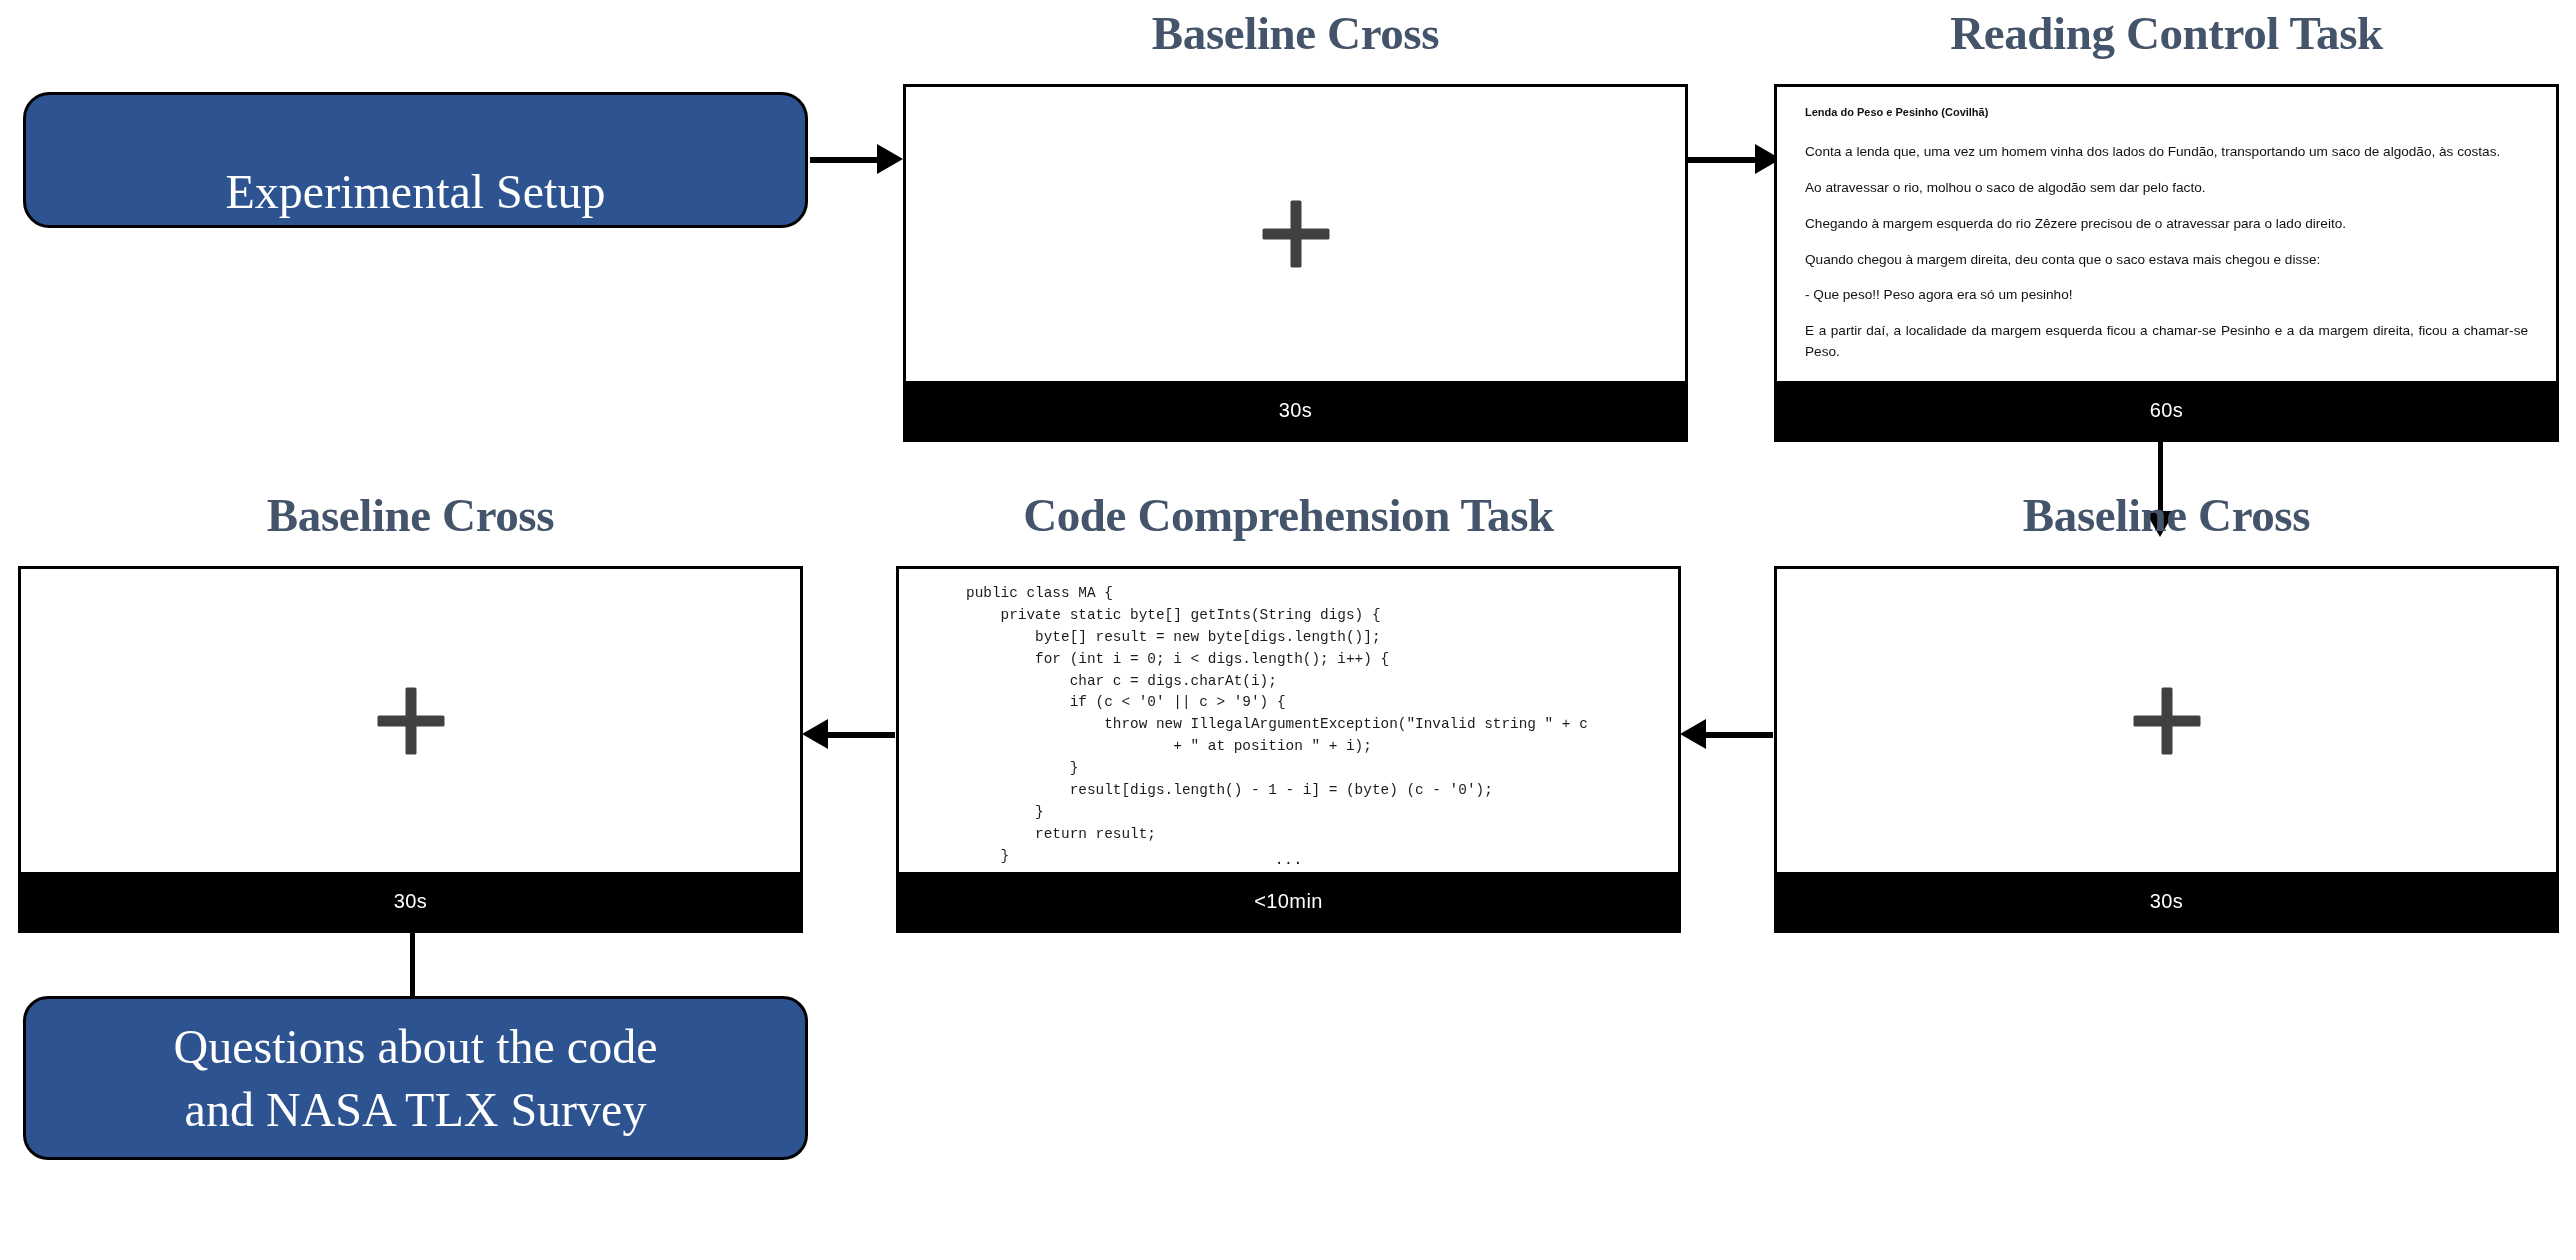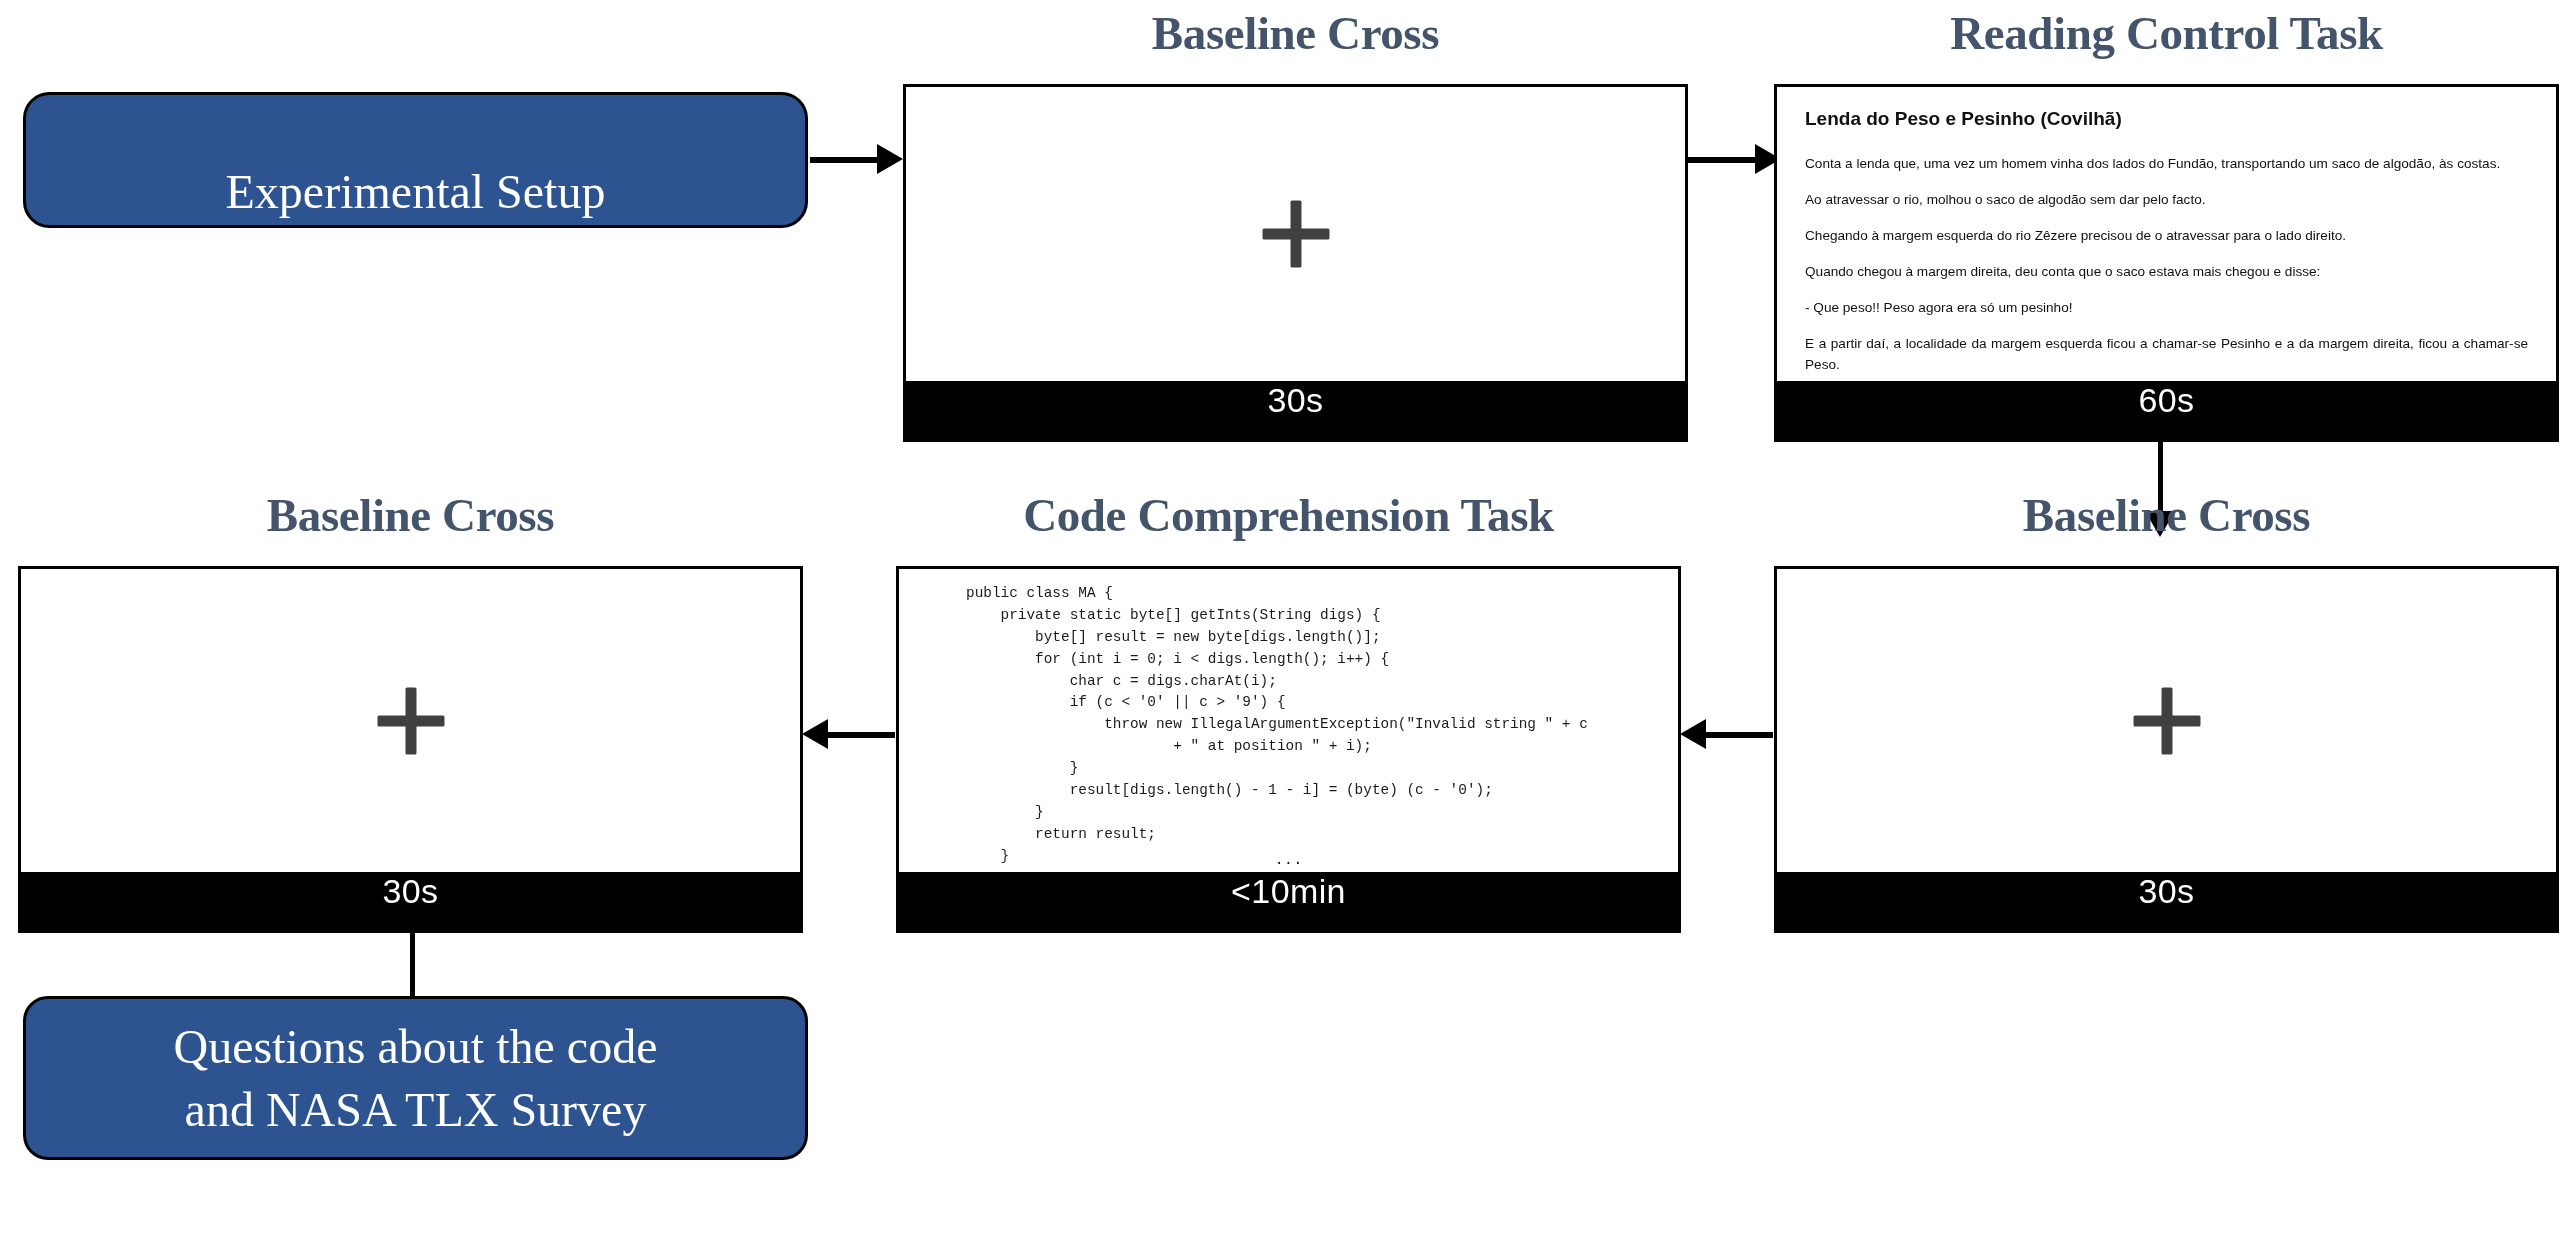--- a/index.html
+++ b/index.html
@@ -116,7 +116,7 @@
   }
   .reading h4 {
     margin: 0 0 20px 0;
-    font-size: 19px;
+    font-size: 11px;
     font-weight: bold;
   }
   .reading p {

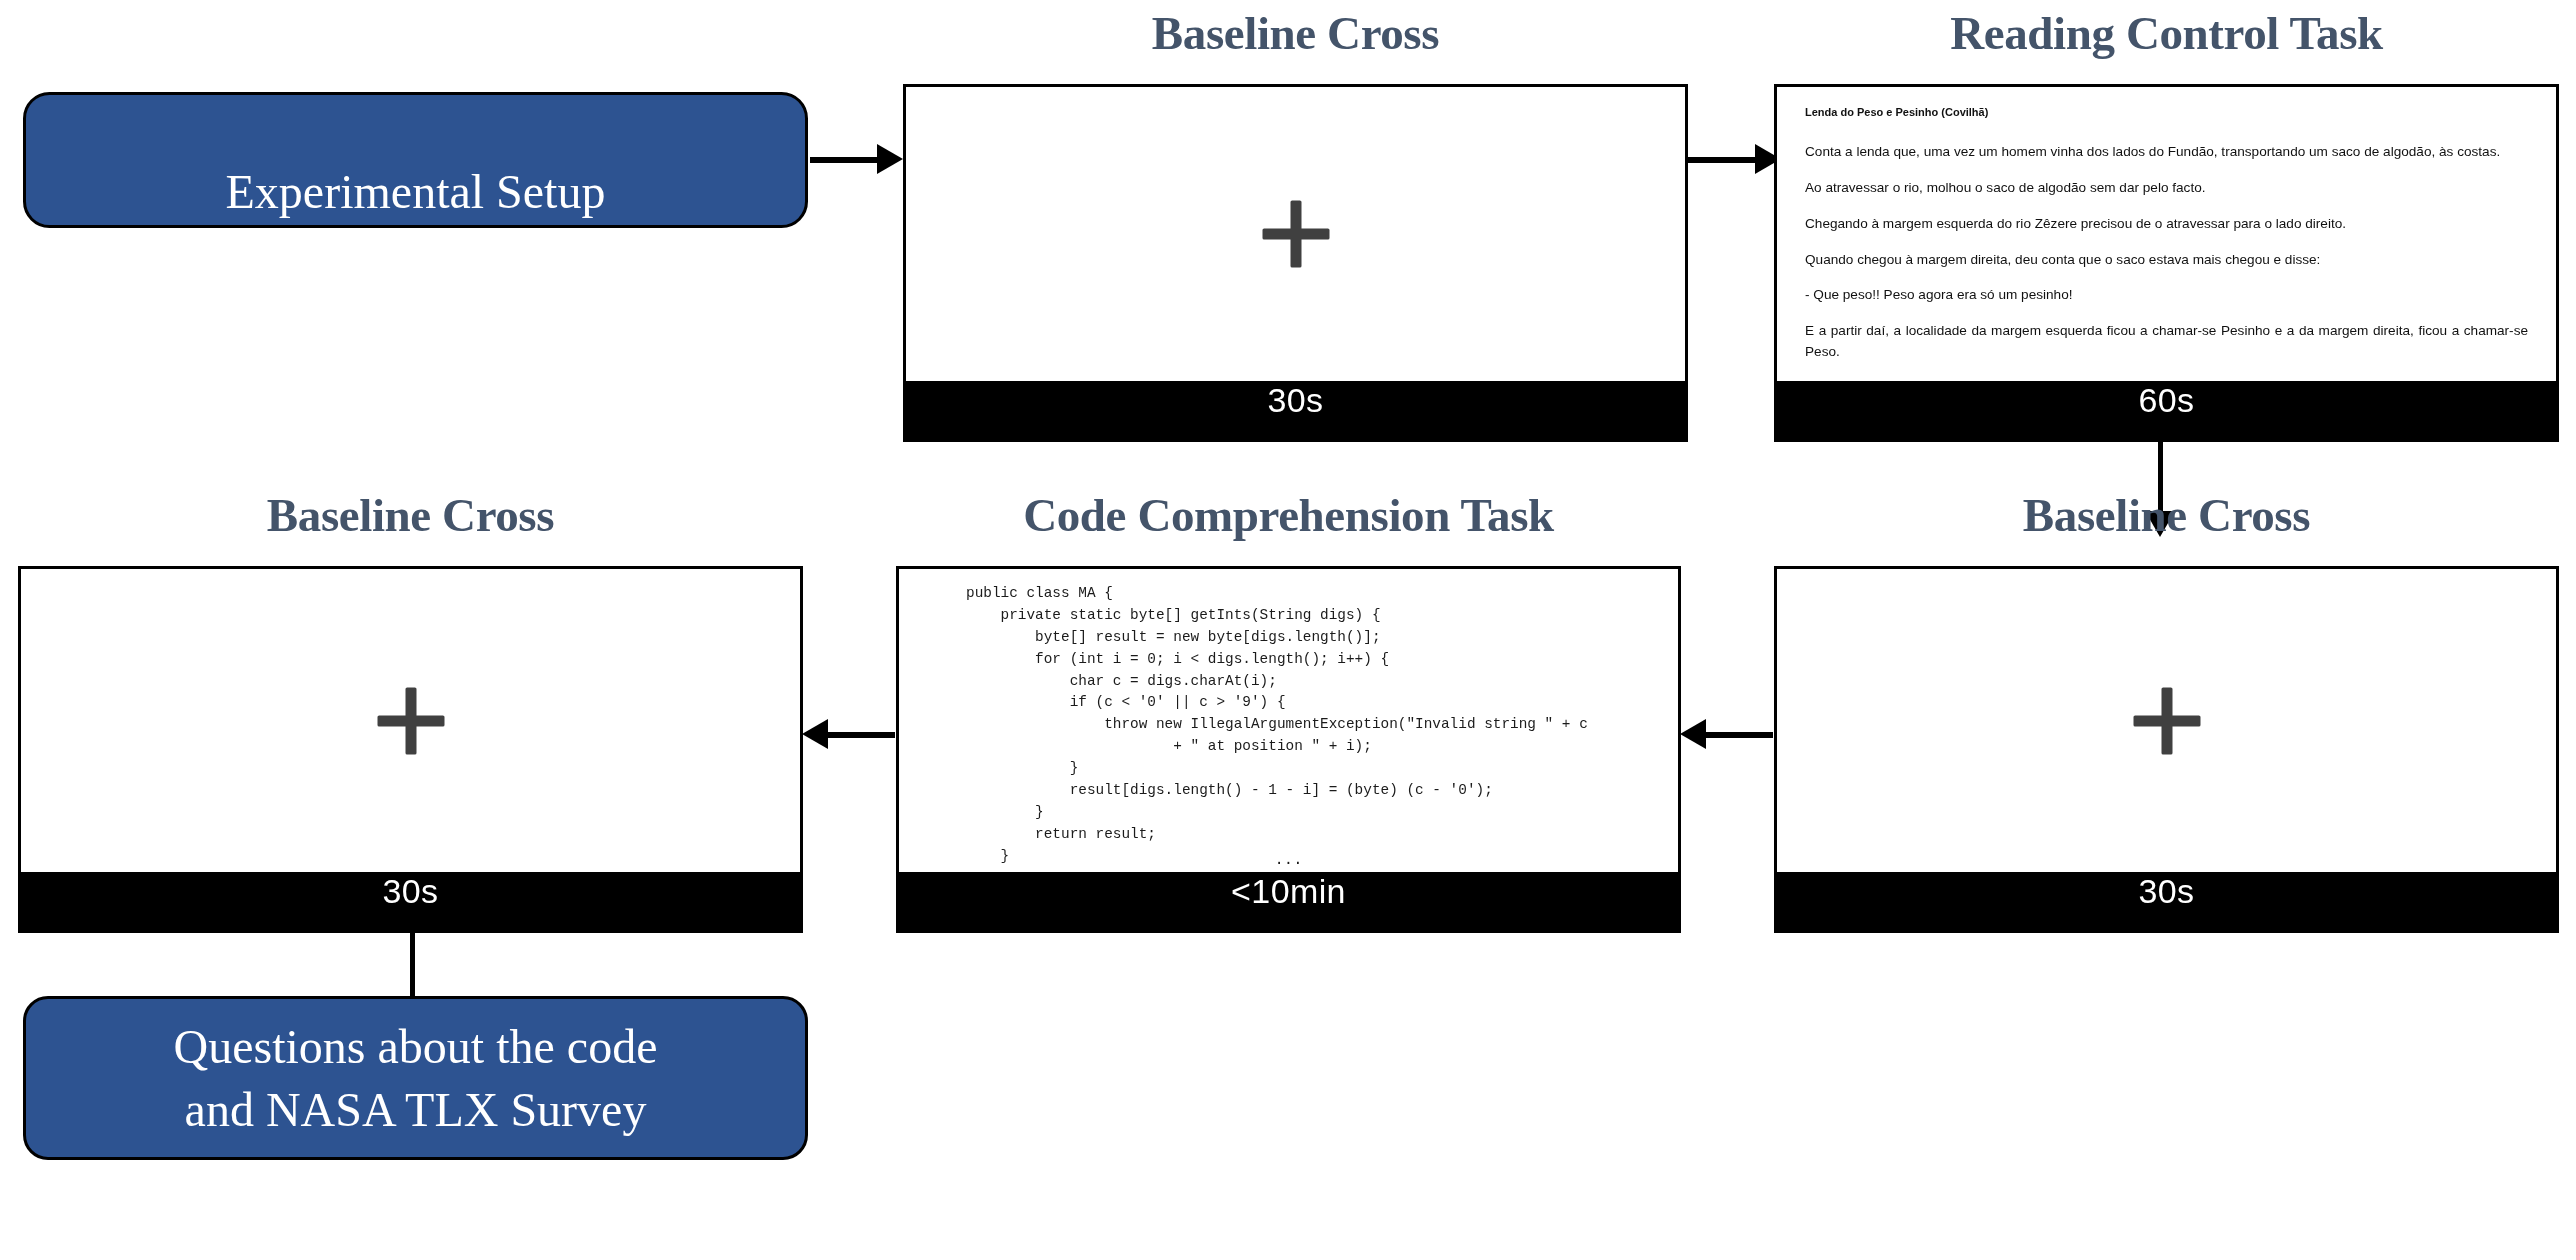--- a/index.html
+++ b/index.html
@@ -35,10 +35,10 @@
     background: #000000;
     color: #ffffff;
     display: flex;
-    align-items: flex-start;
+    align-items: center;
     justify-content: center;
     font-family: "Liberation Sans", sans-serif;
-    font-size: 34px;
+    font-size: 20px;
     letter-spacing: 0.4px;
   }
 

